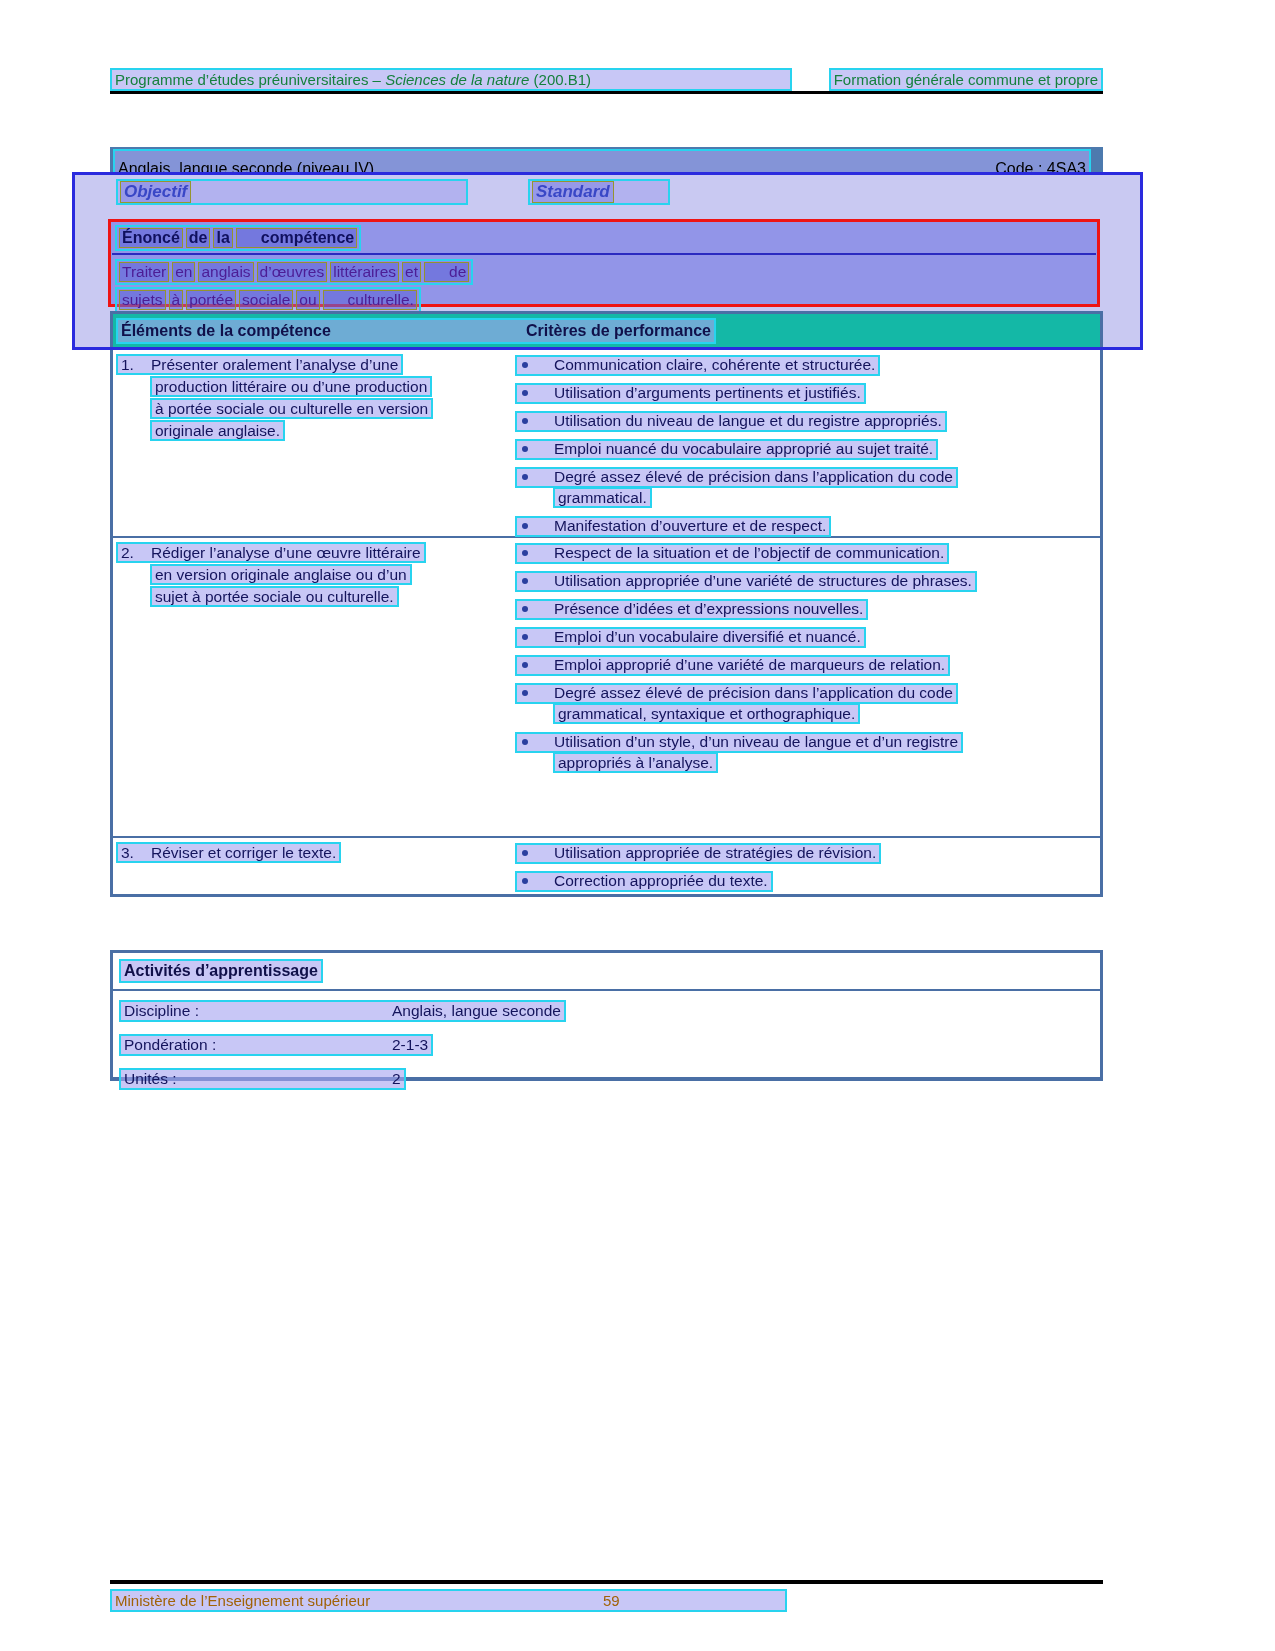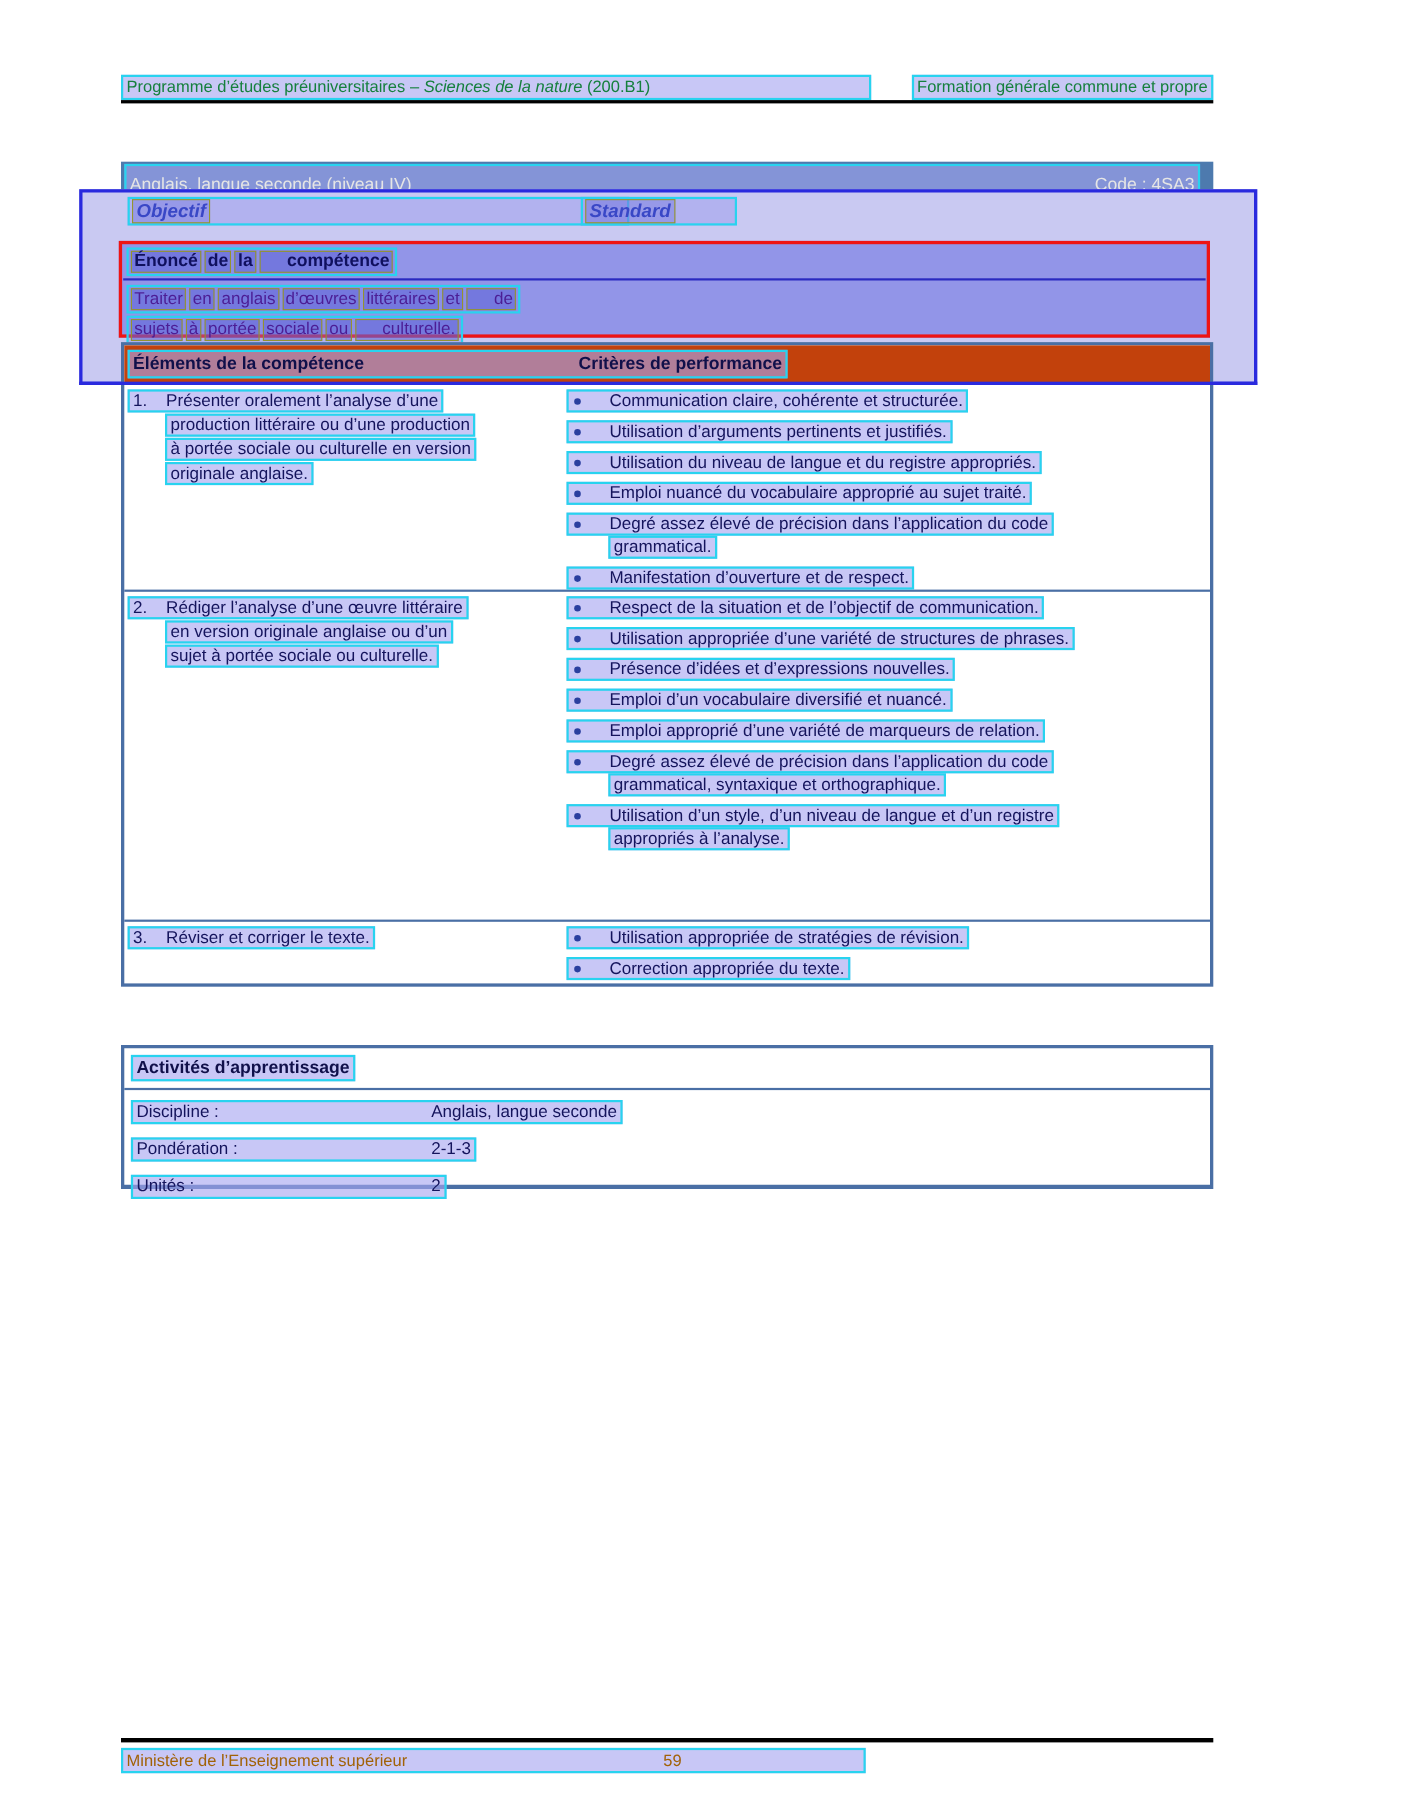--- a/index.html
+++ b/index.html
@@ -22,7 +22,7 @@
   .titlebar{position:absolute;top:147px;left:110px;width:993px;height:26px;background:#4d7aae;}
   .titlebar .hl{position:absolute;left:3px;top:2px;width:978px;height:39px;
                 display:flex;justify-content:space-between;align-items:center;
-                color:#e5e5e5;font-size:16px;}
+                color:#000000;font-size:16px;}
 
   
   .band{position:absolute;left:72px;top:172px;width:1071px;height:178px;background:#c9c9f2;

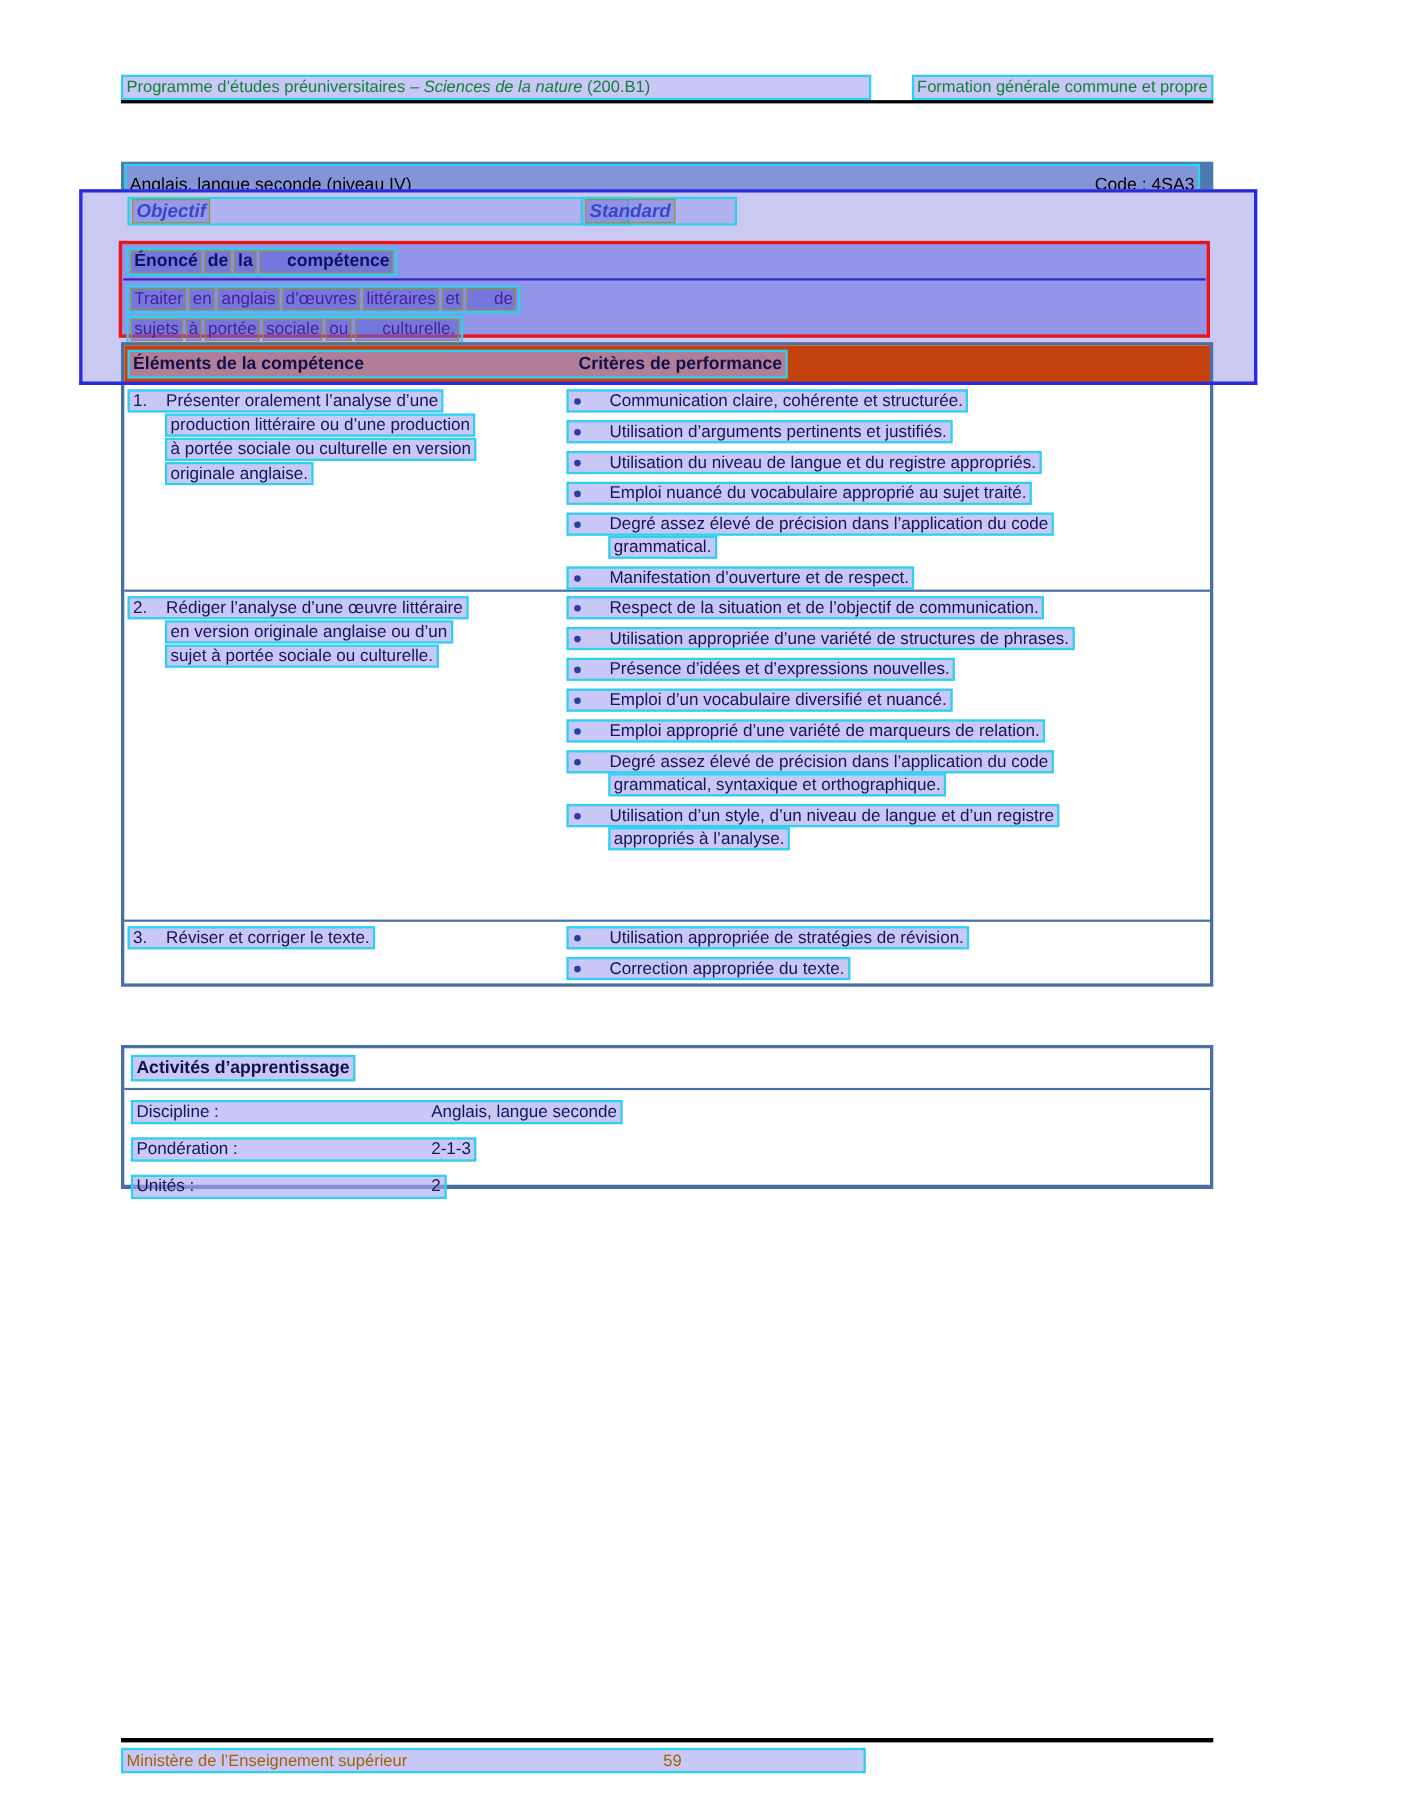--- a/index.html
+++ b/index.html
@@ -32,7 +32,7 @@
   .obj-std{position:absolute;left:72px;top:179px;width:1071px;height:27px;z-index:3;}
   .objbox{position:absolute;top:0;height:26px;border:2px solid #28d3ef;background:rgba(150,150,235,.45);
           box-sizing:border-box;display:flex;align-items:center;padding-left:2px;}
-  .objA{left:44px;width:456px;}
+  .objA{left:44px;width:352px;}
   .objB{left:456px;width:142px;}
   .obj-word{display:inline-block;border:1px solid #95952f;background:rgba(90,95,215,.30);
             padding:0 3px;font-weight:bold;font-style:italic;font-size:17px;color:#3947c6;}

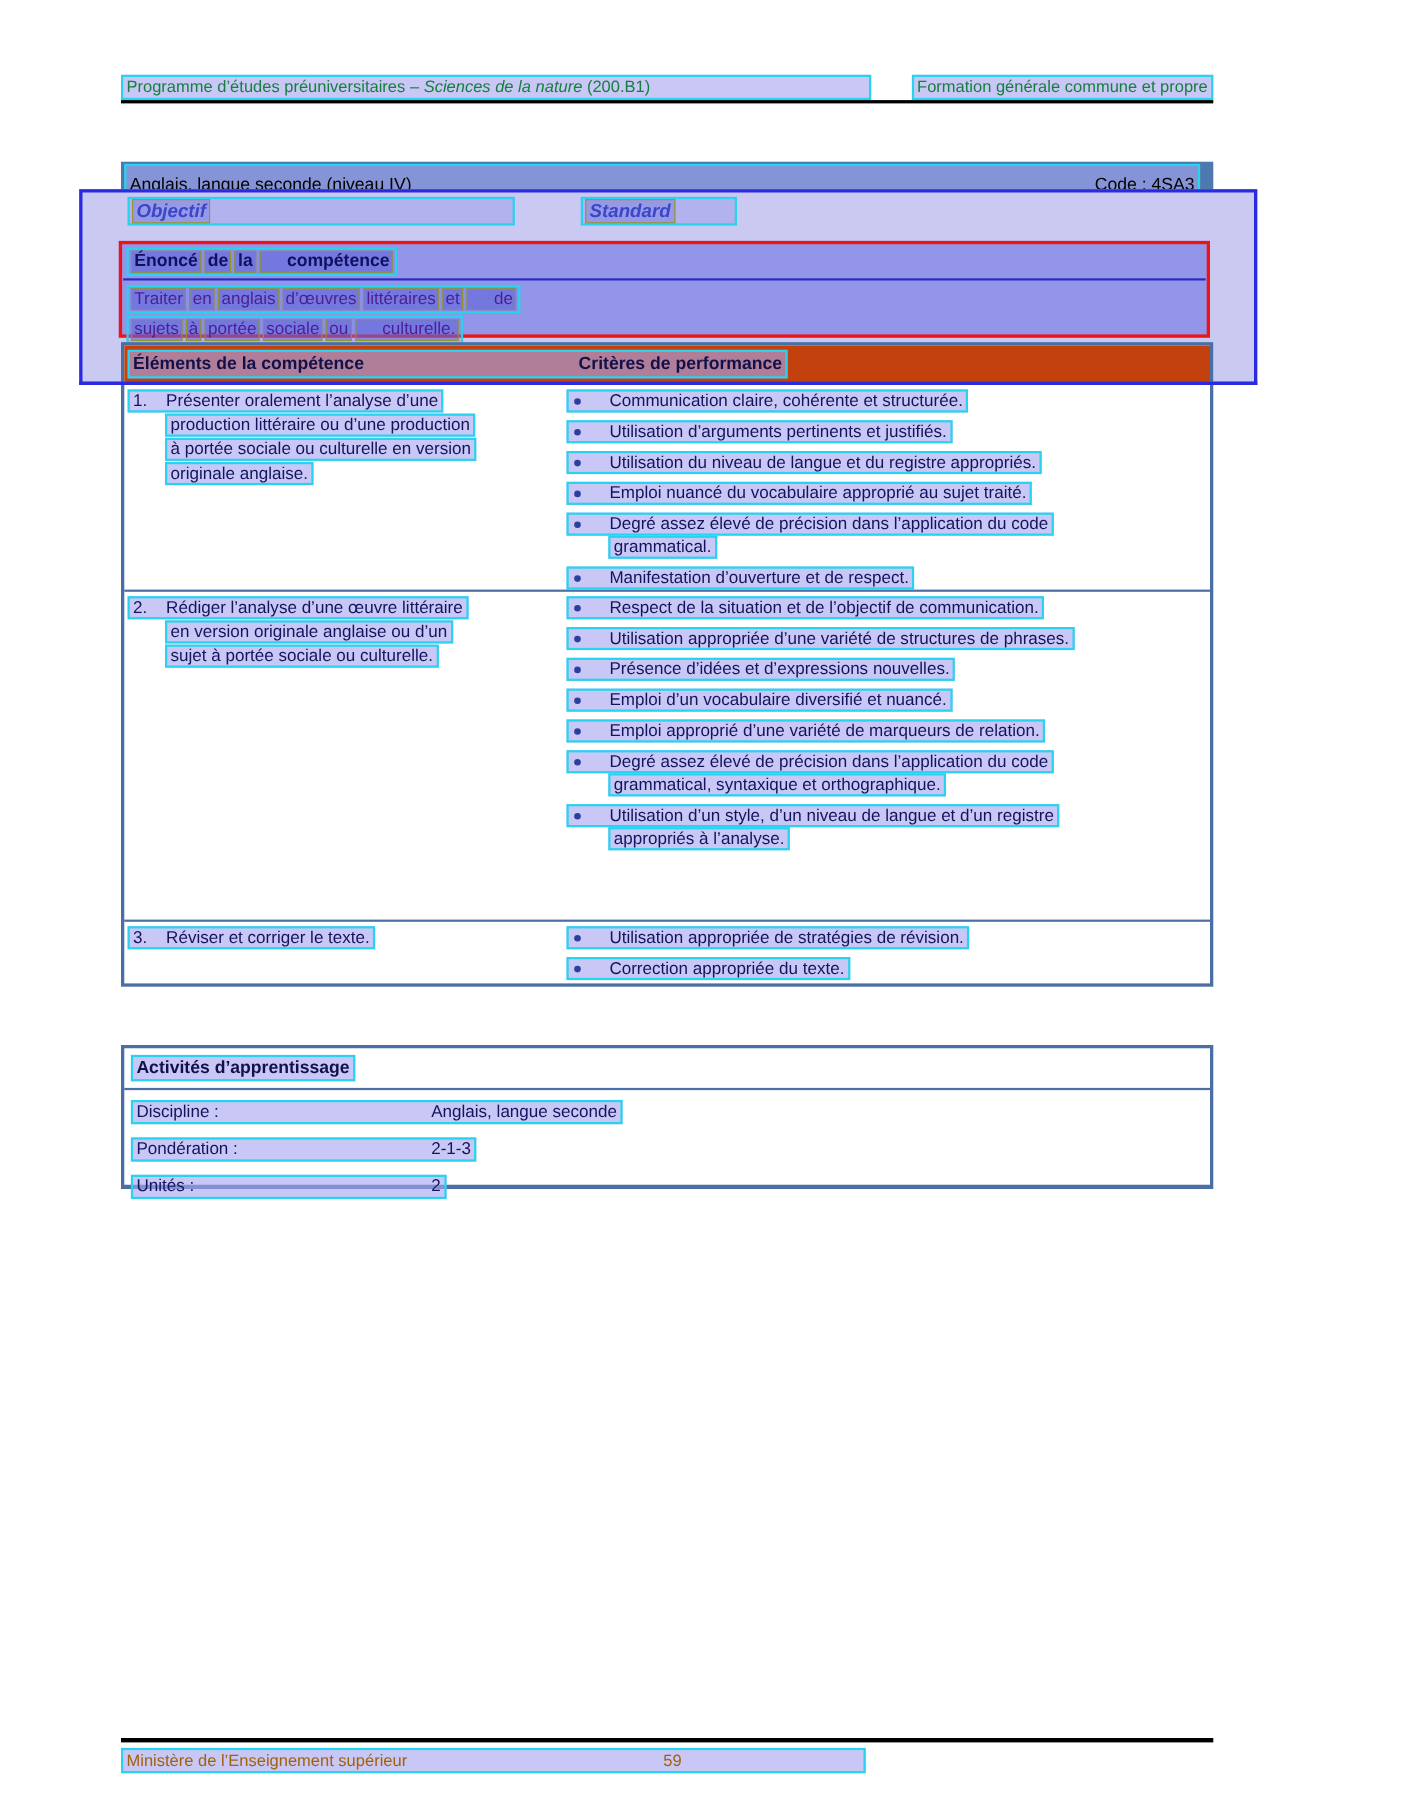--- a/index.html
+++ b/index.html
@@ -54,7 +54,7 @@
   
   .comp-table{position:absolute;left:110px;top:311px;width:993px;height:586px;background:#fff;
               border:3px solid #4a6fa5;box-sizing:border-box;z-index:4;}
-  .comp-header{height:36px;background:#c2410c;padding:4px 0 0 3px;box-sizing:border-box;}
+  .comp-header{height:36px;background:#14b8a6;padding:4px 0 0 3px;box-sizing:border-box;}
   .comp-header .hl{height:26px;font-weight:bold;font-size:16px;color:#10104a;}
   .comp-header .c1{display:inline-block;width:405px;}
   .comp-header .c2{display:inline-block;}

